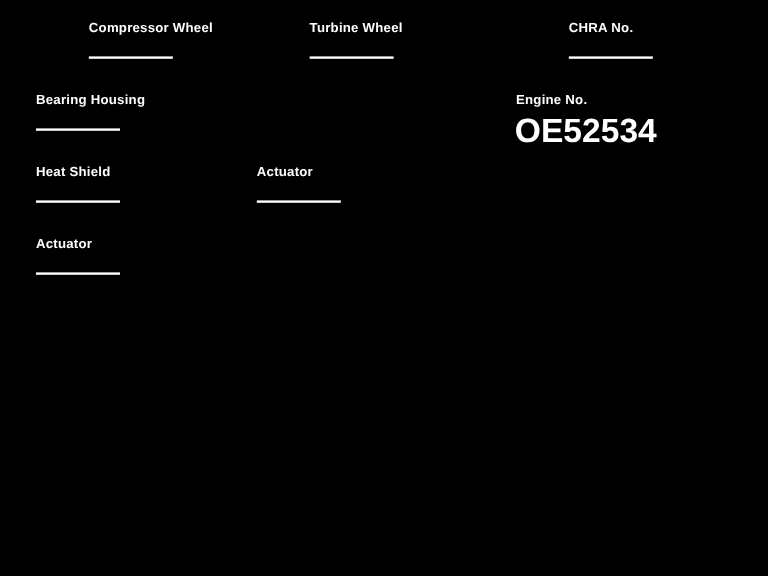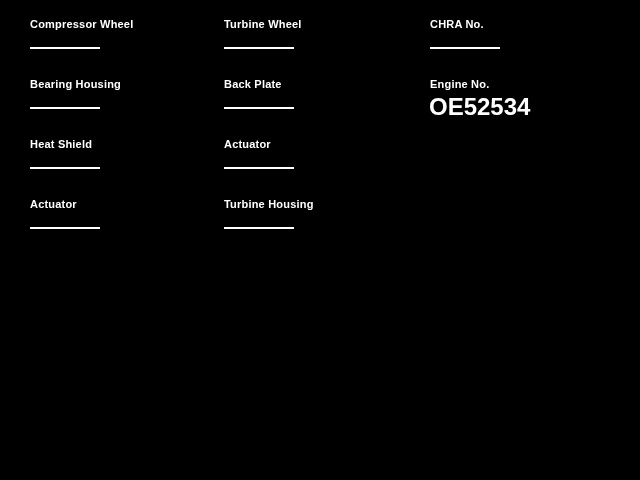--- a/index.html
+++ b/index.html
@@ -27,7 +27,7 @@
   .c0 { left: 30px; }
   .c1 { left: 224px; }
   .c2 { left: 430px; }
-  .r0 { top: 18px; }
+  .r0 { top: 18px; margin-left: 44px; }
   .r1 { top: 78px; }
   .r2 { top: 138px; }
   .r3 { top: 198px; }

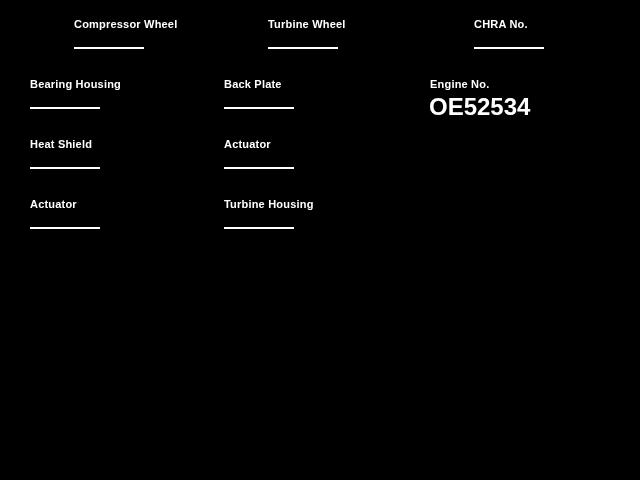--- a/index.html
+++ b/index.html
@@ -25,7 +25,7 @@
     height: 58px;
   }
   .c0 { left: 30px; }
-  .c1 { left: 224px; }
+  .c1 { left: 214px; }
   .c2 { left: 430px; }
   .r0 { top: 18px; margin-left: 44px; }
   .r1 { top: 78px; }

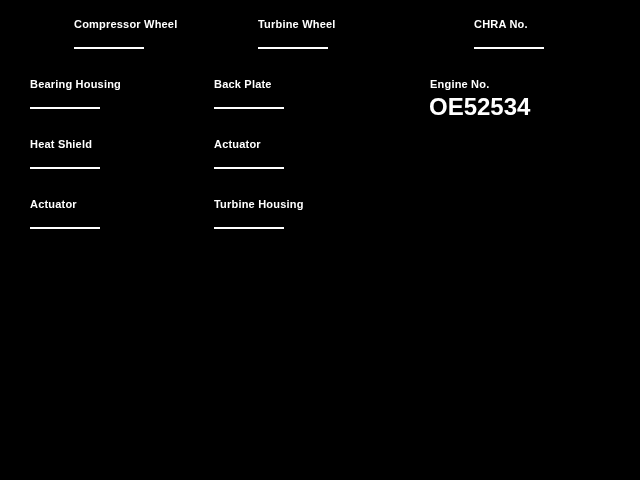--- a/index.html
+++ b/index.html
@@ -81,10 +81,6 @@
     <span class="label">Bearing Housing</span>
     <div class="blank"></div>
   </div>
-  <div class="cell c1 r1">
-    <span class="label">Back Plate</span>
-    <div class="blank"></div>
-  </div>
   <div class="cell c2 r1">
     <span class="label">Engine No.</span>
     <span class="value">OE52534</span>

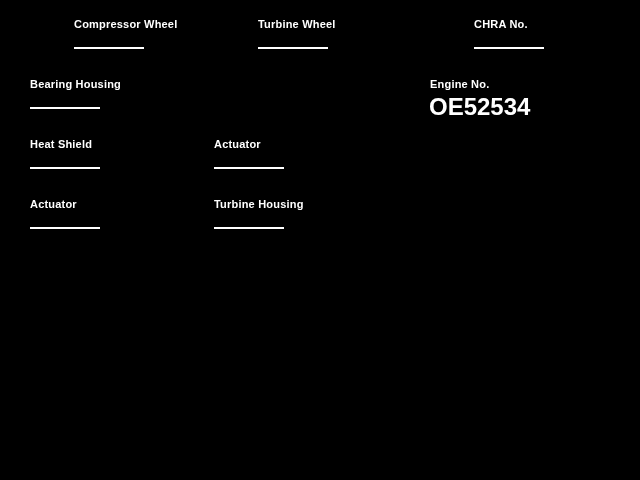--- a/index.html
+++ b/index.html
@@ -53,7 +53,7 @@
     position: absolute;
     top: 15px;
     left: -1px;
-    font-size: 24px;
+    font-size: 28px;
     font-weight: bold;
     color: #ffffff;
     white-space: nowrap;

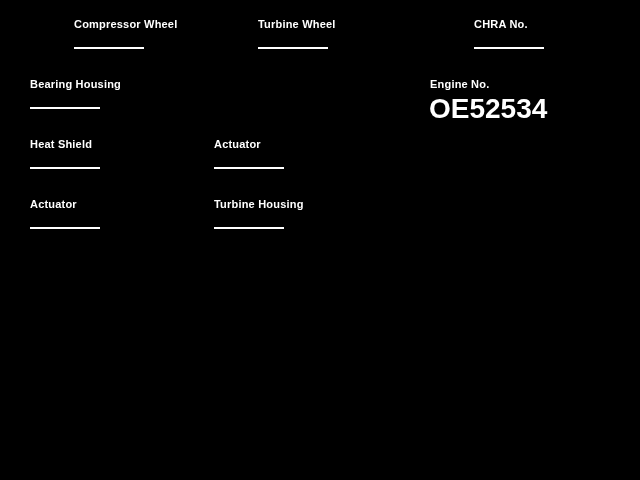--- a/index.html
+++ b/index.html
@@ -99,10 +99,6 @@
     <span class="label">Actuator</span>
     <div class="blank"></div>
   </div>
-  <div class="cell c1 r3">
-    <span class="label">Turbine Housing</span>
-    <div class="blank"></div>
-  </div>
 
 </div>
 

